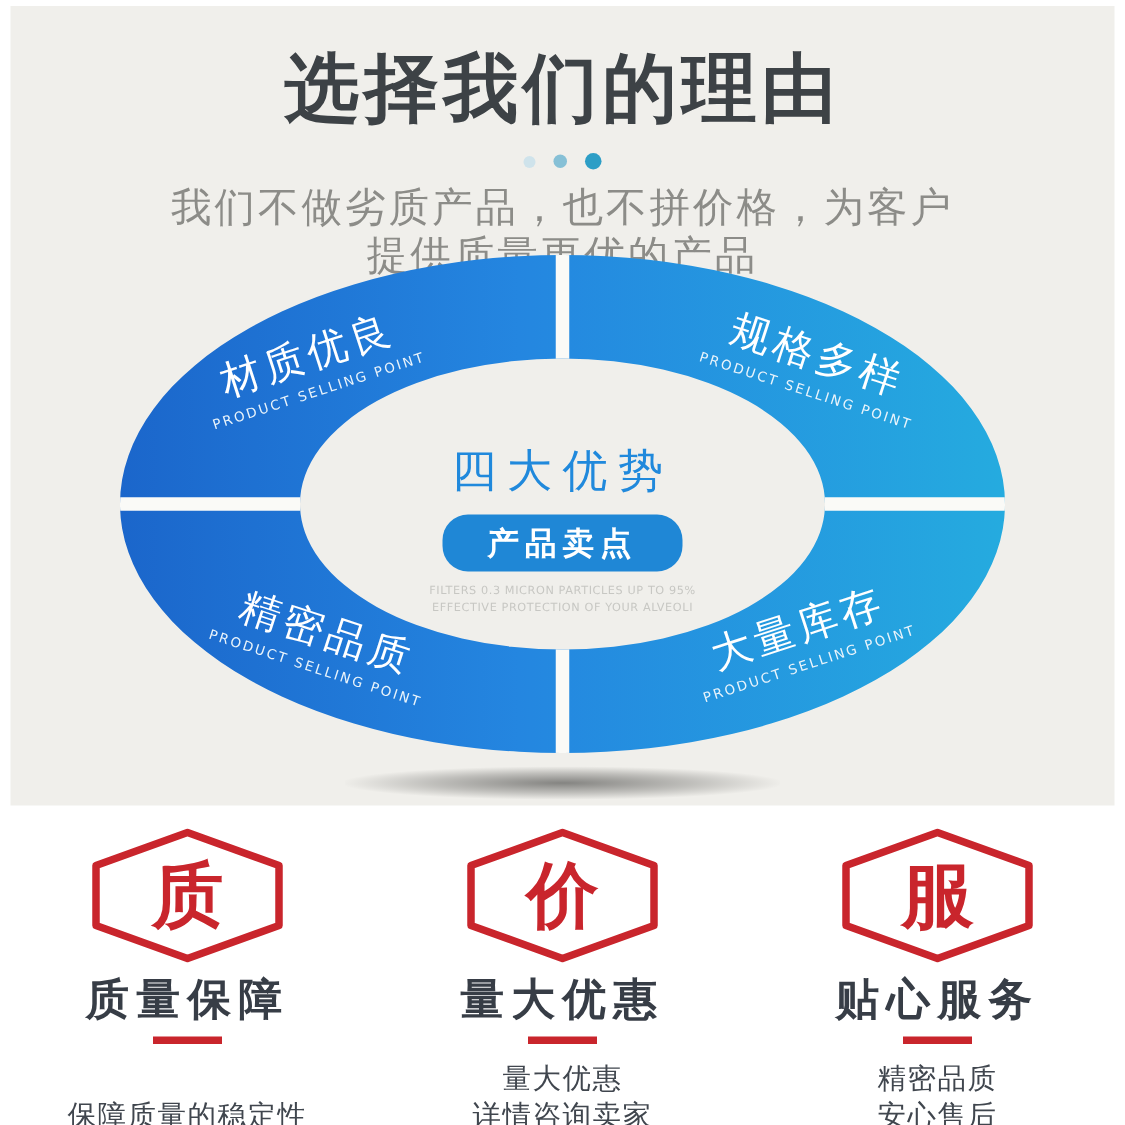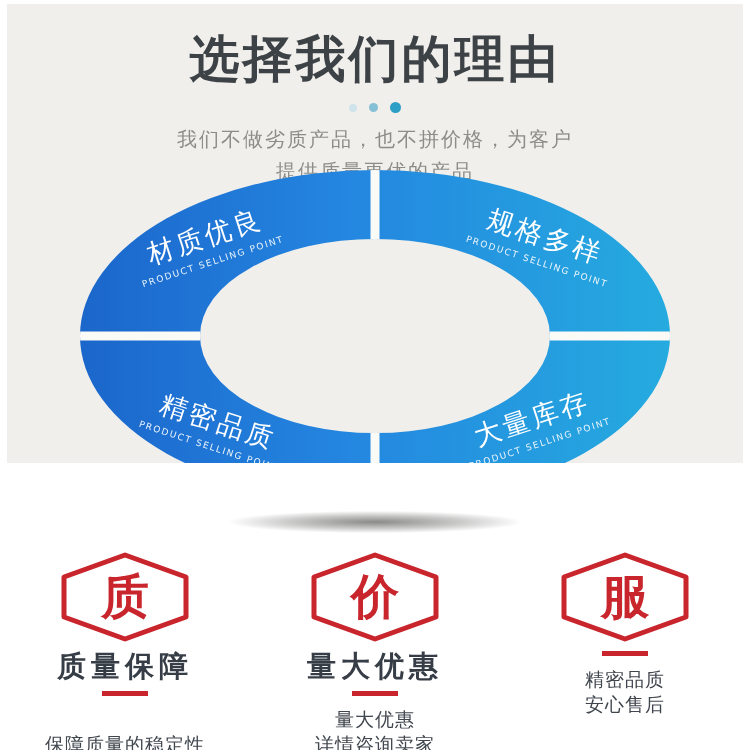--- a/index.html
+++ b/index.html
@@ -11,7 +11,7 @@
   .page{position:absolute;inset:0;}
   
   .hero{
-    position:absolute;top:4px;left:7px;right:7px;height:459px;
+    position:absolute;top:4px;left:7px;right:7px;height:533px;
     background:#f0efeb;overflow:hidden;
   }
   .page-title{

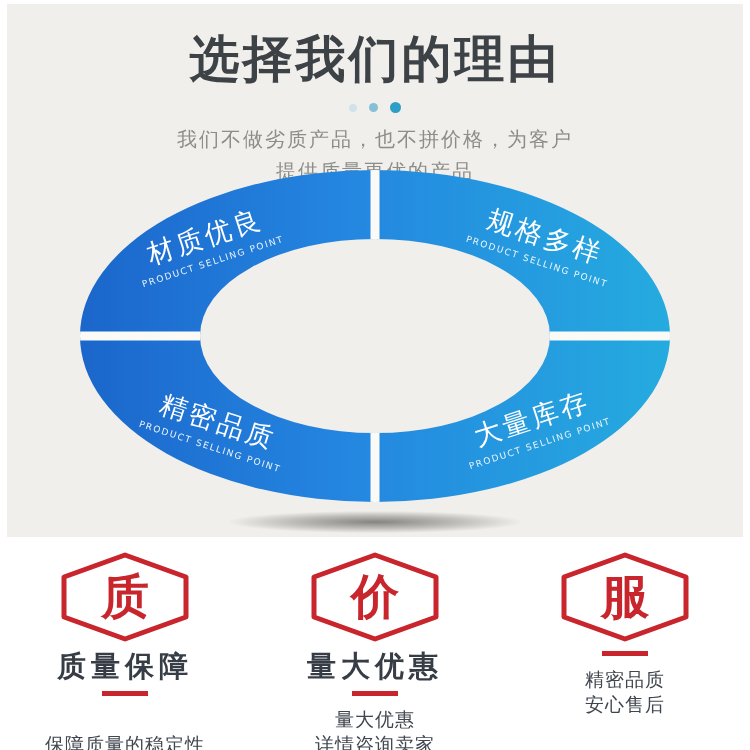--- a/index.html
+++ b/index.html
@@ -25,7 +25,7 @@
   .dot.d3{width:11px;height:11px;background:#2d9ec6;}
   .subtitle{
     margin:10px 0 0 0;text-align:center;
-    font-size:20px;line-height:32px;color:#8c8c88;letter-spacing:2px;
+    font-size:27px;line-height:32px;color:#8c8c88;letter-spacing:2px;
   }
   
   .wheel{position:absolute;left:68px;top:162px;width:600px;height:340px;}

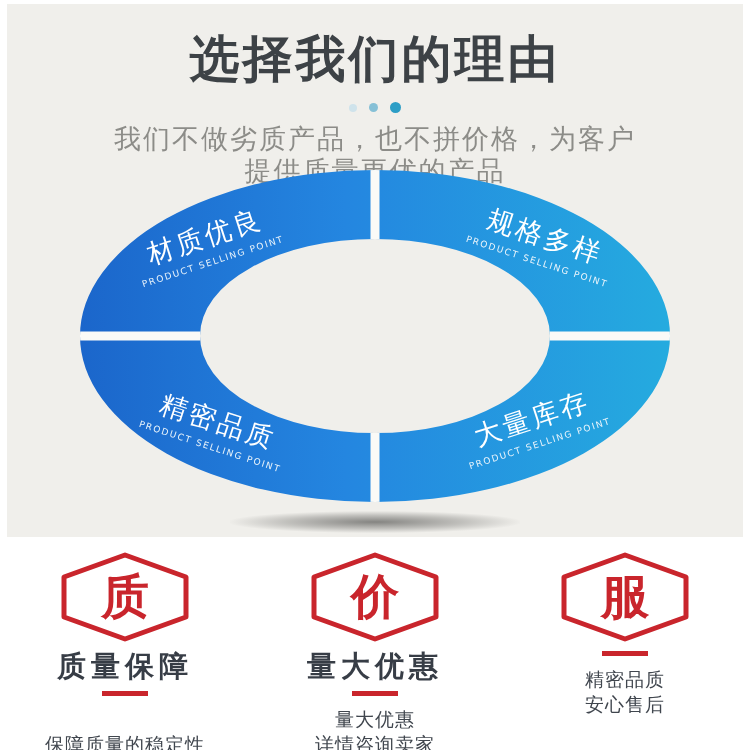--- a/index.html
+++ b/index.html
@@ -122,6 +122,14 @@
         <div class="seg-en">PRODUCT SELLING POINT</div>
       </div>
 
+      <div class="wheel-center">
+        <div class="center-title">四大优势</div>
+        <div><span class="center-pill">产品卖点</span></div>
+        <div class="center-note">
+          <span>FILTERS 0.3 MICRON PARTICLES UP TO 95%</span><br>
+          <span>EFFECTIVE PROTECTION OF YOUR ALVEOLI</span>
+        </div>
+      </div>
     </div>
   </section>
 

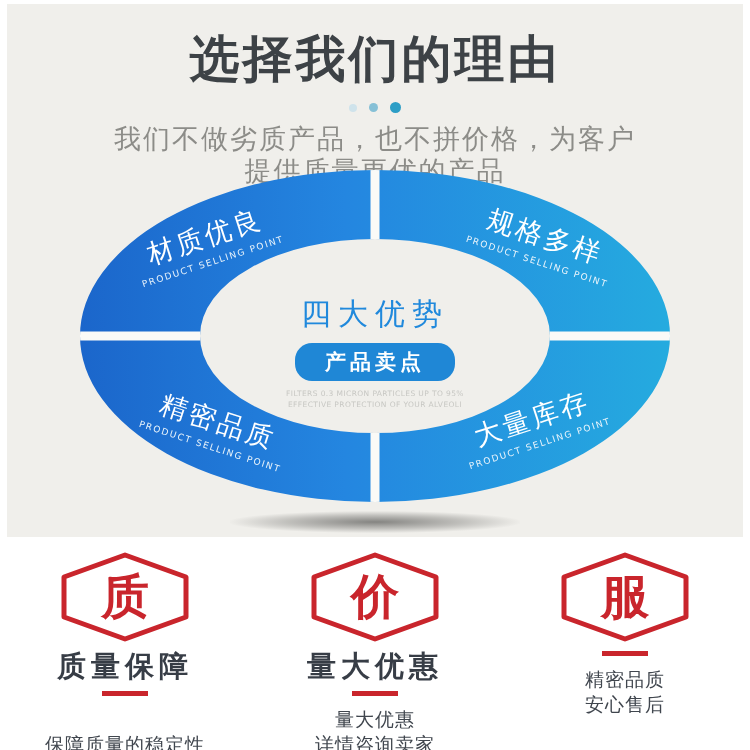--- a/index.html
+++ b/index.html
@@ -174,6 +174,7 @@
         </svg>
         <div class="hexchar">服</div>
       </div>
+      <div class="f-title">贴心服务</div>
       <div class="f-dash"></div>
       <div class="f-desc">
         <span>精密品质</span><br>

